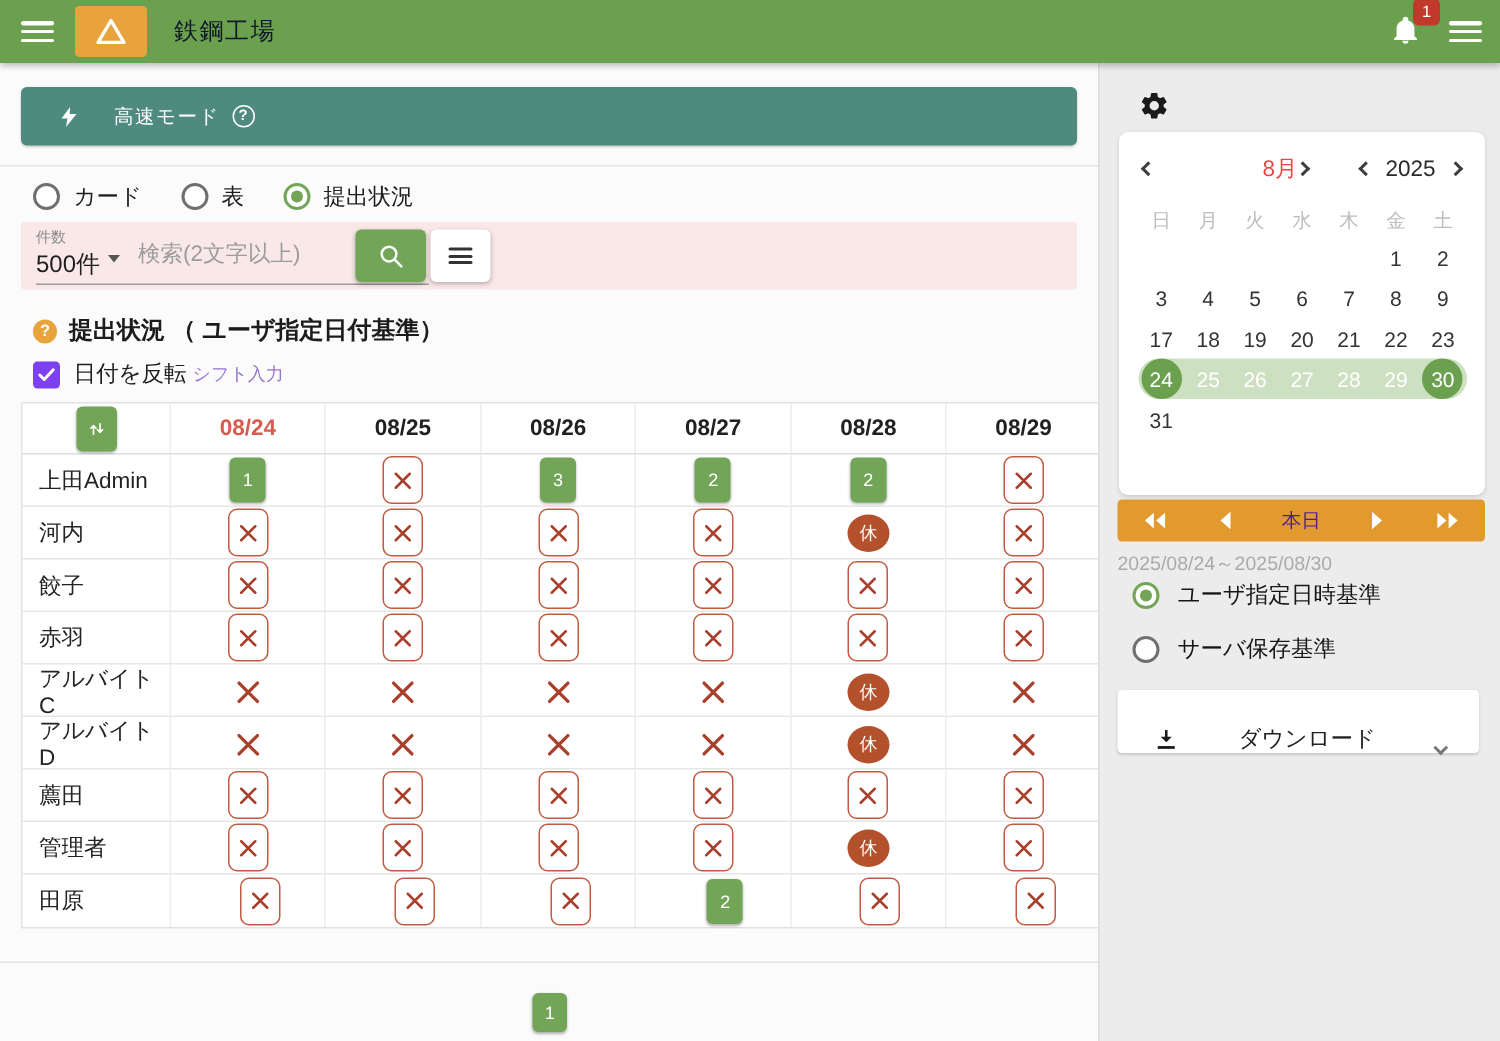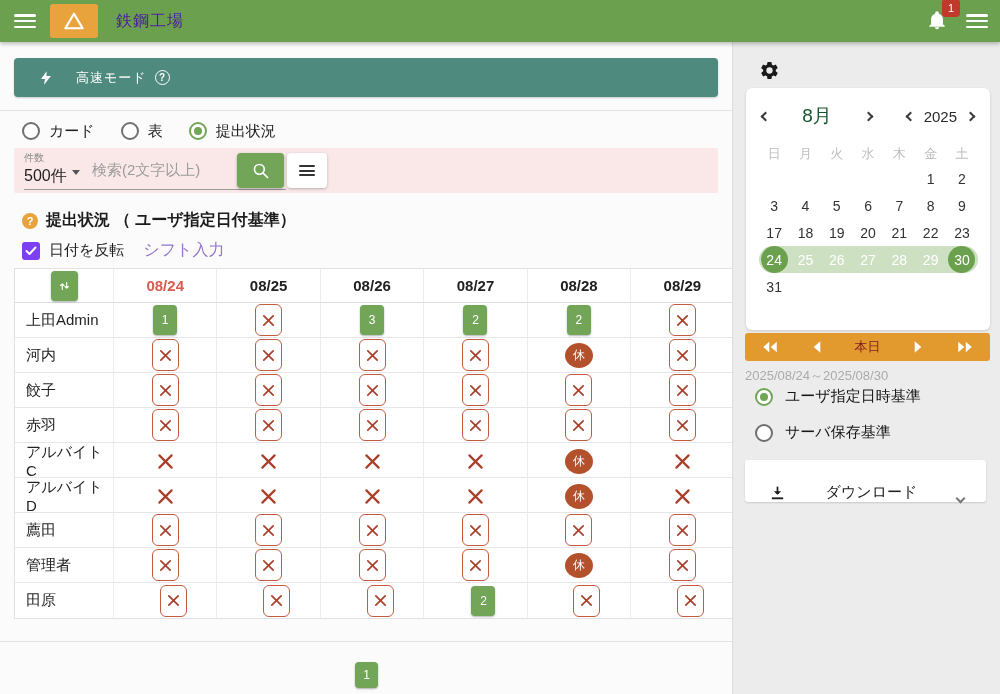--- a/index.html
+++ b/index.html
@@ -14,7 +14,7 @@
   .hamburger.left{margin-left:14px;}
   .logo{width:48px;height:34px;background:var(--orange);border-radius:3px;margin-left:14px;
     display:flex;align-items:center;justify-content:center;}
-  .app-title{color:#4c1d95;font-size:16px;margin-left:18px;letter-spacing:1px;}
+  .app-title{color:#0f172a;font-size:16px;margin-left:18px;letter-spacing:1px;}
   .topbar-right{margin-left:auto;display:flex;align-items:center;margin-right:12px;}
   .bell-wrap{position:relative;width:26px;height:26px;margin-right:14px;}
   .notif-badge{position:absolute;right:-8px;top:-9px;min-width:18px;height:18px;background:var(--badge-red);

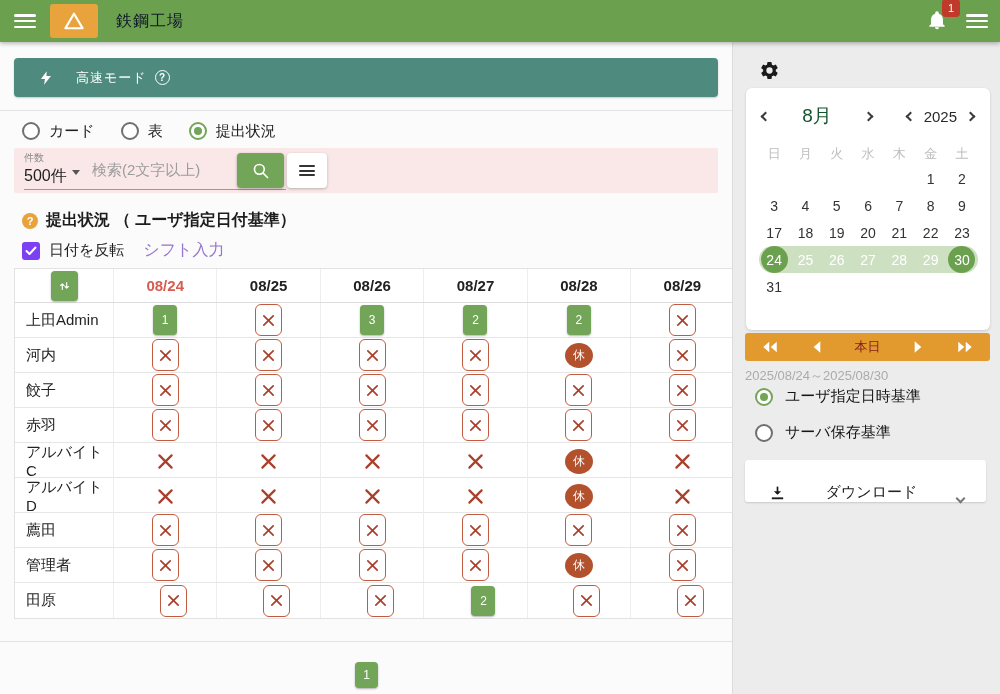--- a/index.html
+++ b/index.html
@@ -97,7 +97,7 @@
   .chev.l{transform:rotate(45deg);}
   .chev.r{transform:rotate(225deg);}
   .chev.d{transform:rotate(-45deg);border-color:#777;}
-  .cal-month{flex:0 0 96px;text-align:center;font-size:19px;color:#14532d;}
+  .cal-month{flex:0 0 96px;text-align:right;font-size:15px;color:#ef4444;}
   .cal-year{font-size:15px;color:#2a2a2a;margin:0 10px;}
   .cal-head .gap{flex:1;}
   .cal-grid{width:219px;margin:14px auto 0 auto;}

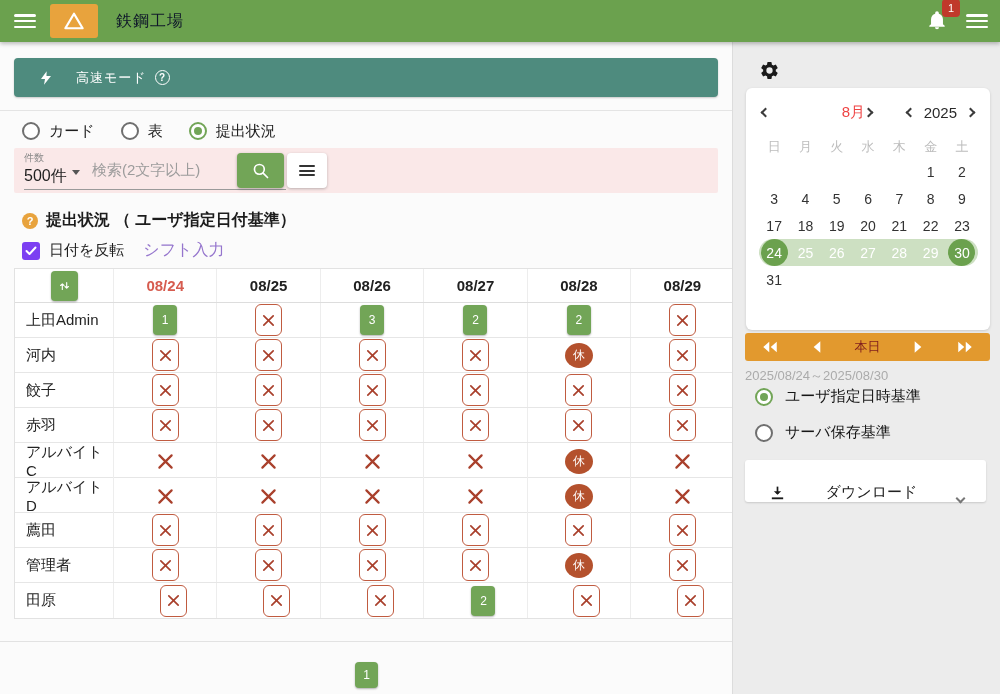--- a/index.html
+++ b/index.html
@@ -62,7 +62,7 @@
   .chk-row{position:absolute;left:22px;top:198px;display:flex;align-items:center;}
   .checkbox{width:18px;height:18px;background:var(--purple);border-radius:3px;display:flex;align-items:center;justify-content:center;cursor:pointer;}
   .chk-label{font-size:15px;color:#1e1e1e;margin-left:9px;}
-  .shift-link{font-size:16px;color:var(--link-purple);margin-left:19px;cursor:pointer;}
+  .shift-link{font-size:12px;color:var(--link-purple);margin-left:4px;cursor:pointer;}
 
   
   .stable{position:absolute;left:14px;top:226px;width:825px;background:#fff;border:1px solid #E2E2E2;}

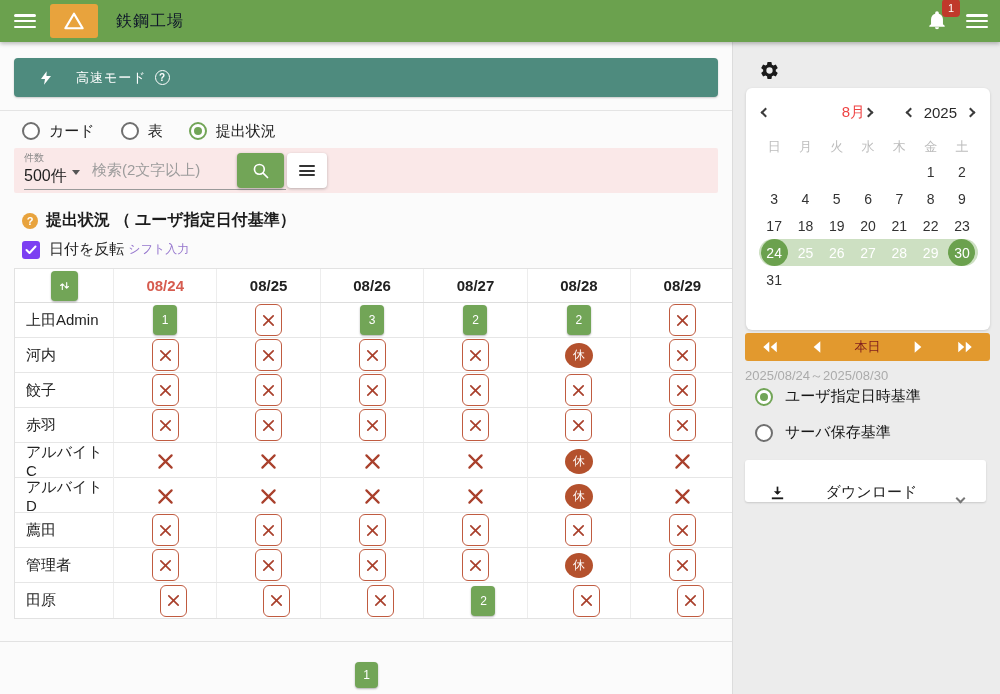--- a/index.html
+++ b/index.html
@@ -113,7 +113,7 @@
   .cal-nav{position:absolute;left:12px;top:291px;width:245px;height:28px;background:var(--nav-orange);border-radius:3px;
     display:flex;align-items:center;justify-content:space-between;padding:0 16px;}
   .cal-nav .navbtn{display:flex;align-items:center;cursor:pointer;}
-  .today-label{color:#7f1d1d;font-size:13px;cursor:pointer;}
+  .today-label{color:#4c1d95;font-size:13px;cursor:pointer;}
   .range-text{position:absolute;left:12px;top:325px;font-size:13px;color:#ABABAB;}
   .basis{position:absolute;left:22px;display:flex;align-items:center;cursor:pointer;}
   .basis-label{font-size:15px;color:#161616;margin-left:12px;}

